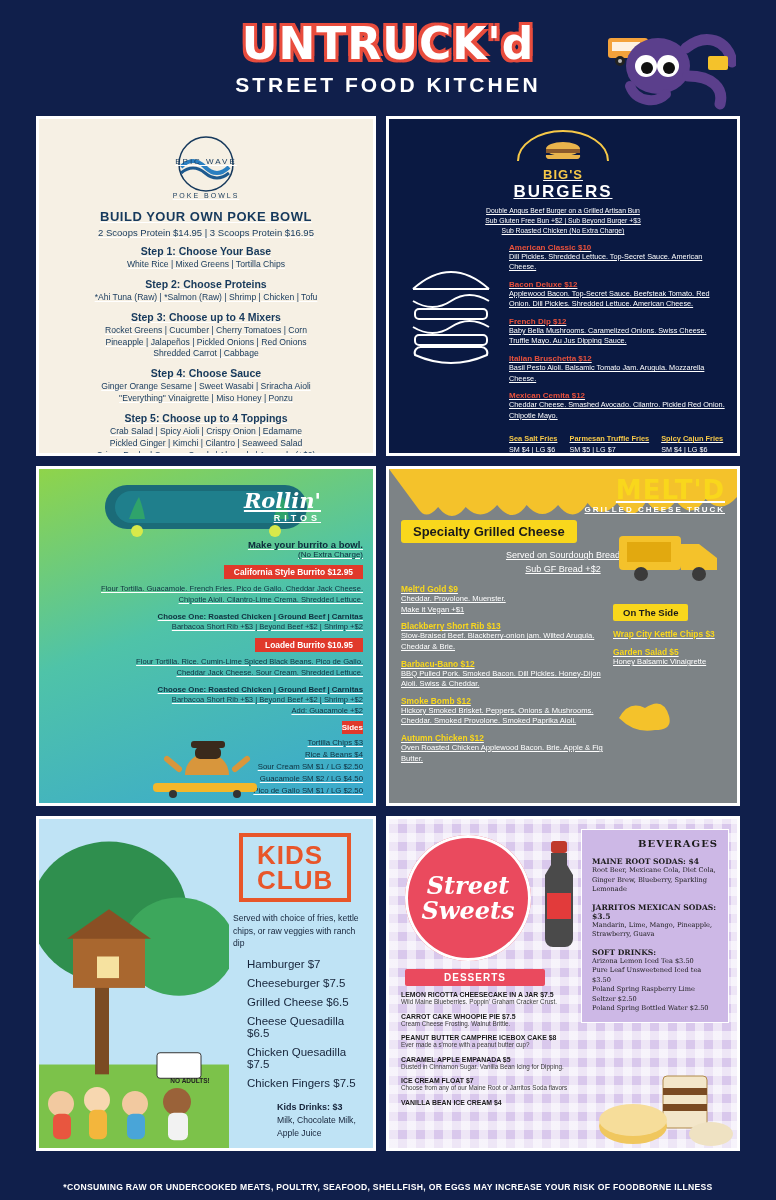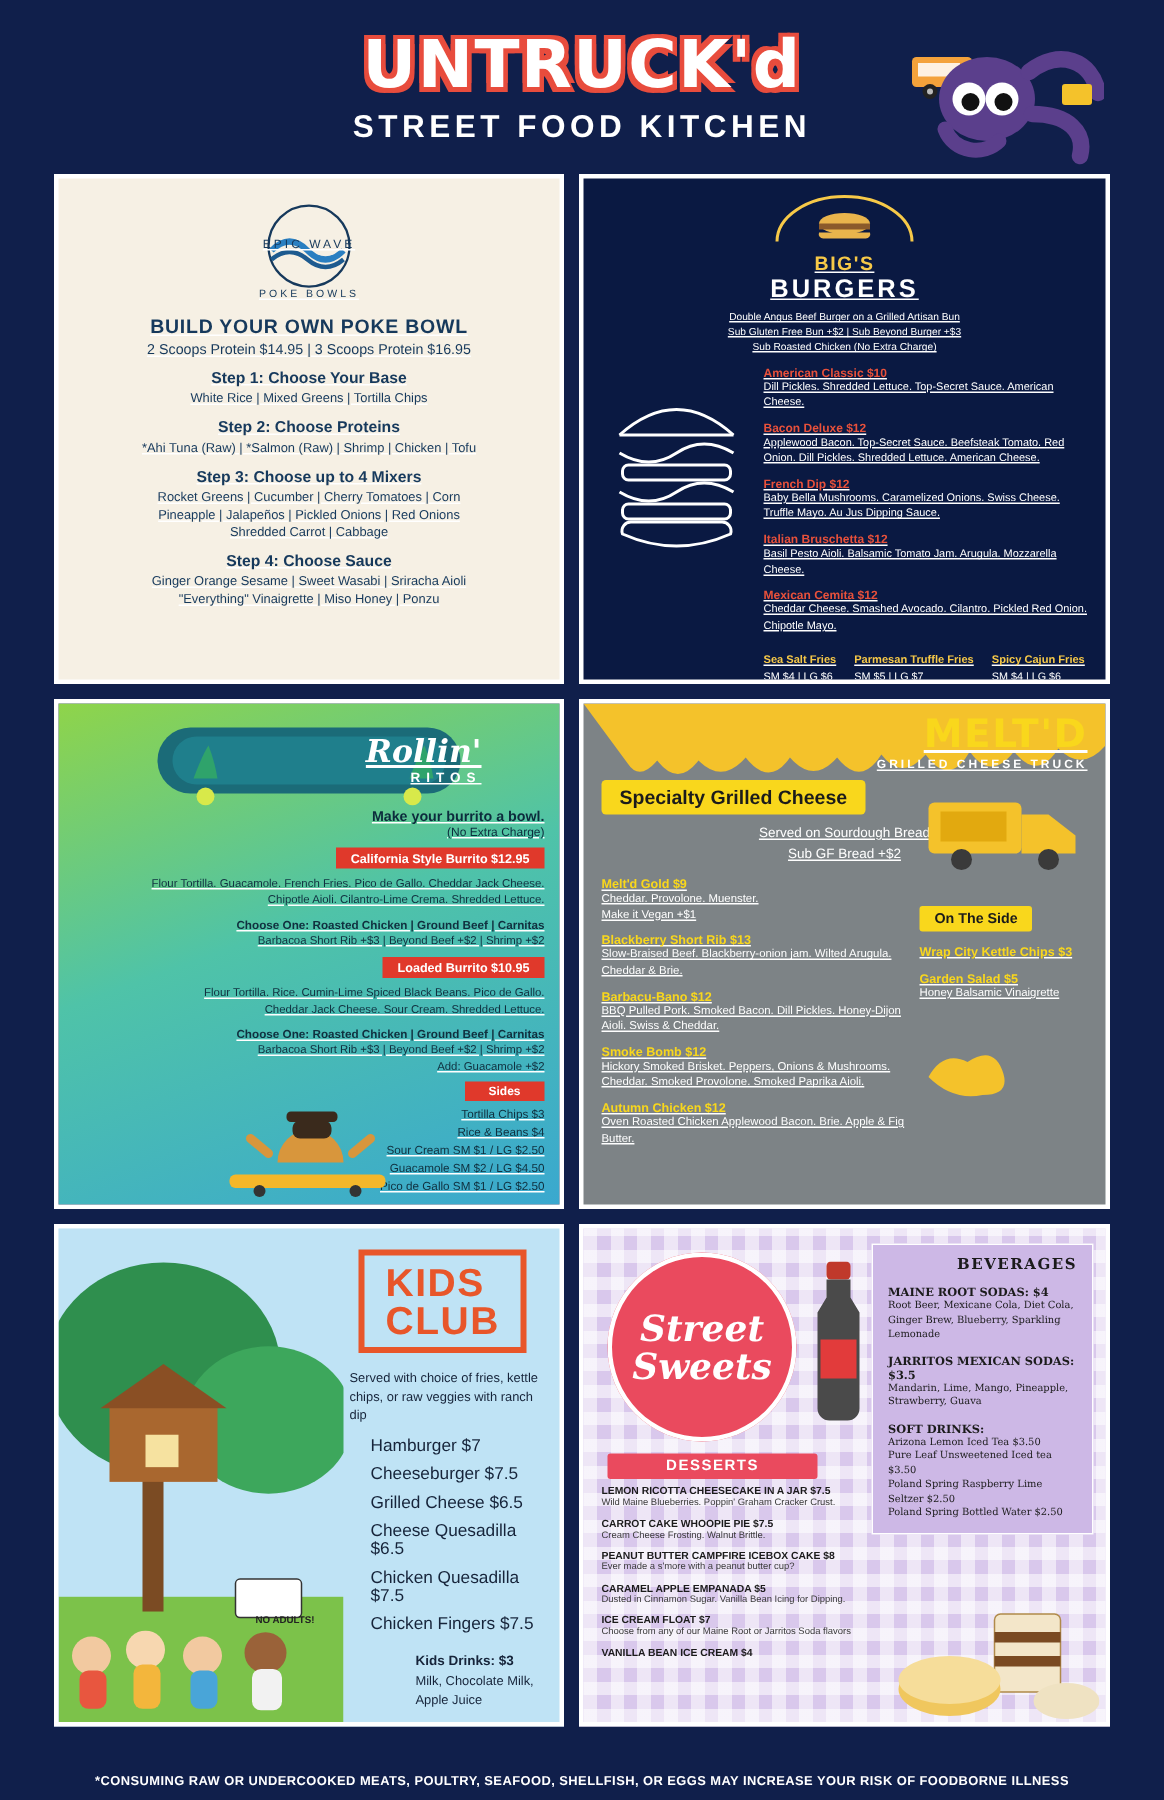--- a/index.html
+++ b/index.html
@@ -264,6 +264,12 @@
         <div class="opts">Ginger Orange Sesame | Sweet Wasabi | Sriracha Aioli</div>
         <div class="opts">"Everything" Vinaigrette | Miso Honey | Ponzu</div>
       </div>
+      <div>
+        <div class="step">Step 5: Choose up to 4 Toppings</div>
+        <div class="opts">Crab Salad | Spicy Aioli | Crispy Onion | Edamame</div>
+        <div class="opts">Pickled Ginger | Kimchi | Cilantro | Seaweed Salad</div>
+        <div class="opts">Crispy Panko | Sesame Seeds | Almonds | Avocado (+$2)</div>
+      </div>
     </div>
 
     <div class="panel burgers">

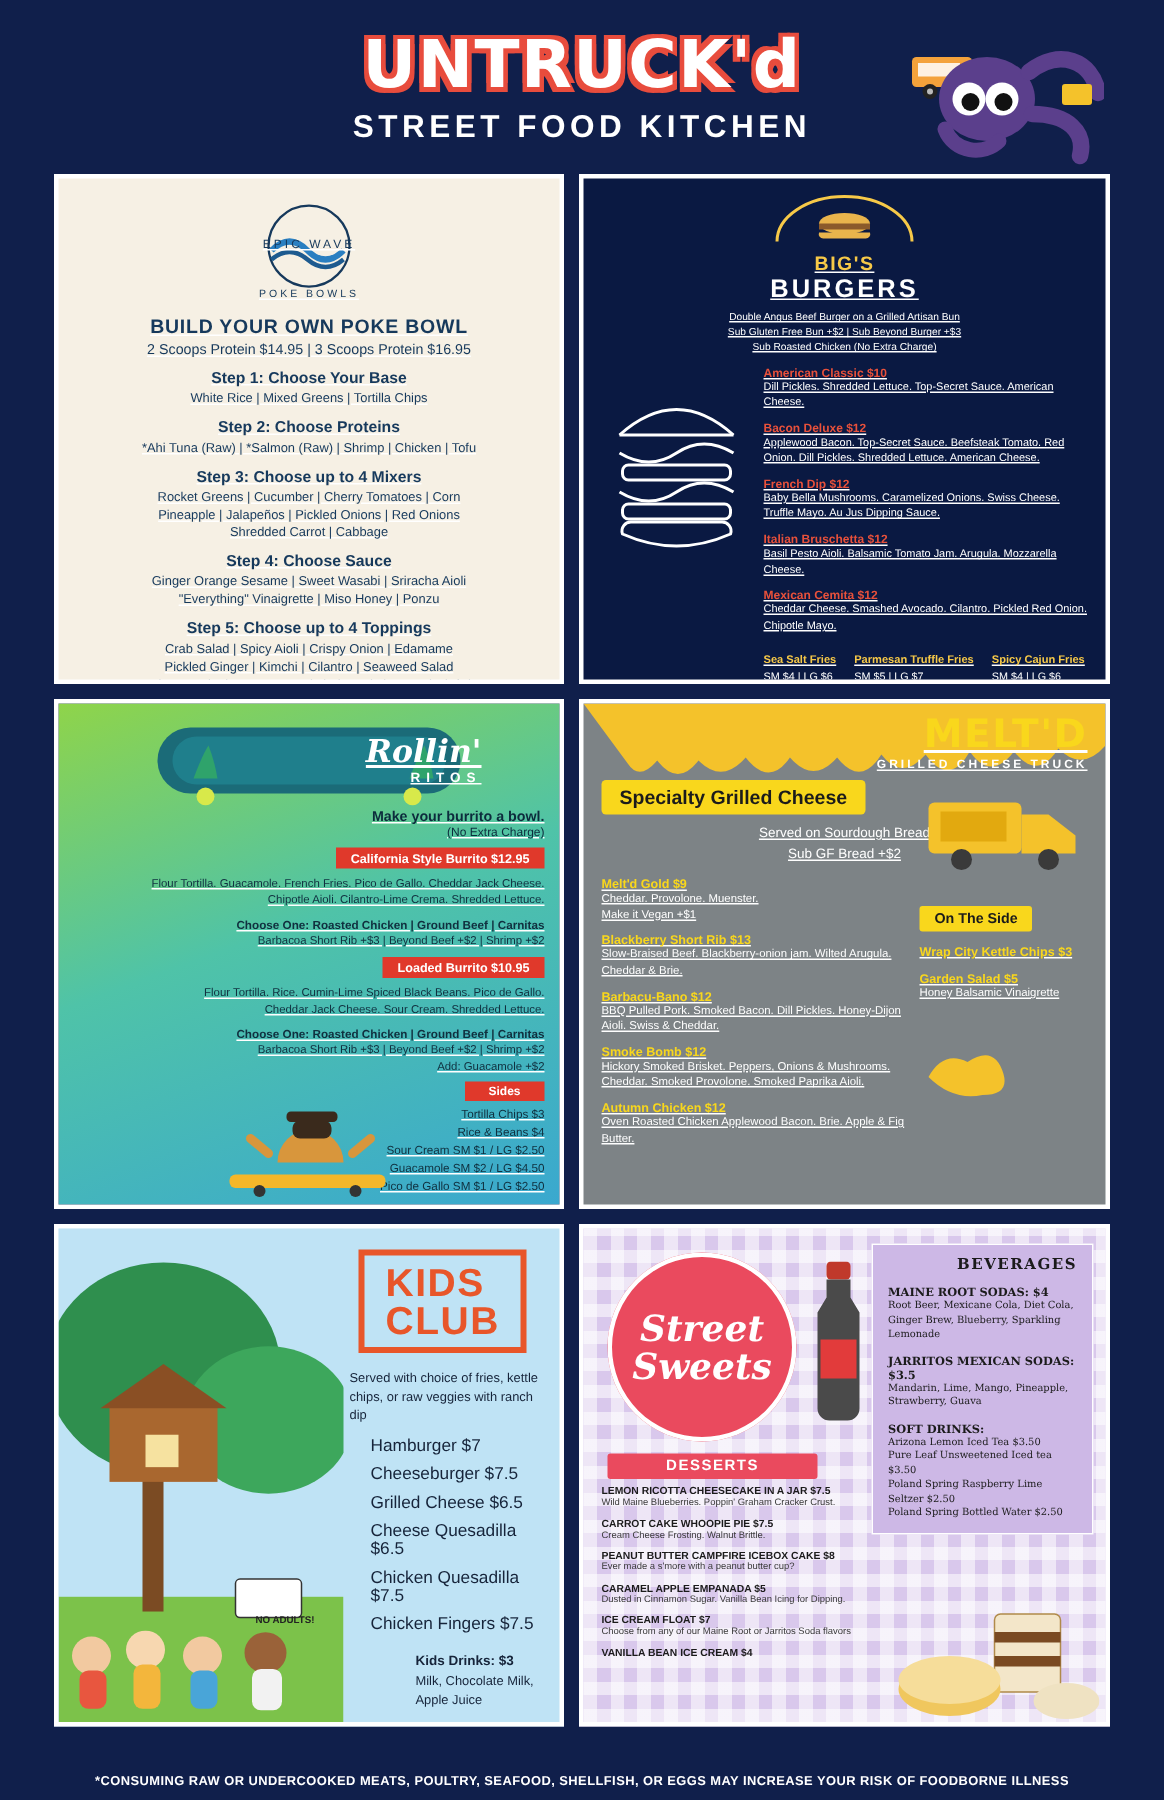--- a/index.html
+++ b/index.html
@@ -103,7 +103,7 @@
   .rit-head { font-size:7.8px; font-weight:bold; margin-top:5px; color:#10303f;}
   .sides-tag {
     display:inline-block; background:#e0392b; color:#fff;
-    font-size:8px; font-weight:bold; padding:2px 16px; margin:5px 0 3px;
+    font-size:8px; font-weight:bold; padding:2px 0; margin:5px 0 3px;
   }
   .sides-list { font-size:7.8px; line-height:1.55; color:#10303f; }
   .taco-guy { position:absolute; left:106px; bottom:4px; }

